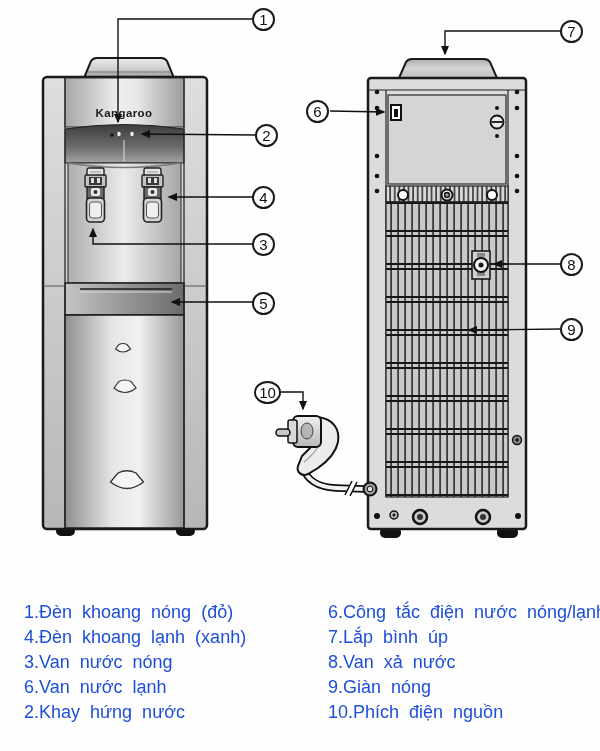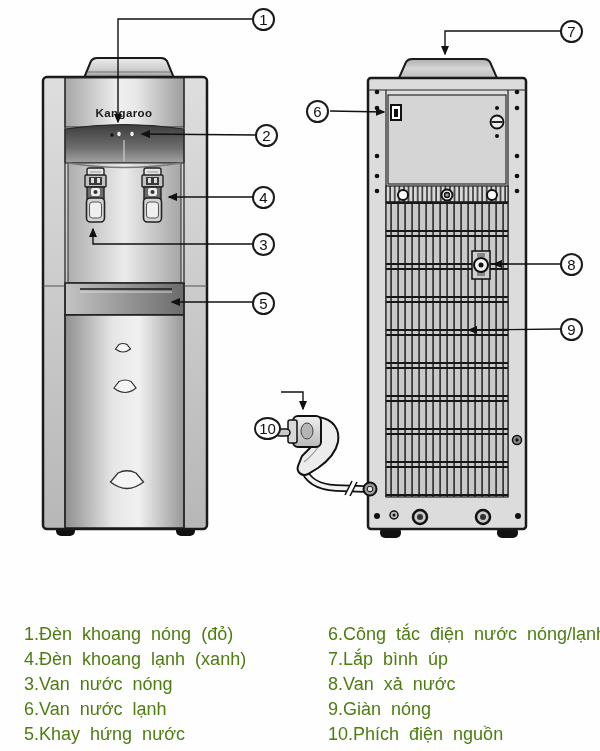--- a/index.html
+++ b/index.html
@@ -14,7 +14,7 @@
     display:flex;align-items:center;justify-content:center;
     font-size:15px;color:#111;line-height:1;
   }
-  .callout.wide{width:27px;margin-top:36px;}
+  .callout.wide{width:27px;}
   .c1{left:252px;top:8px;}
   .c2{left:255px;top:124px;}
   .c3{left:252px;top:233px;}

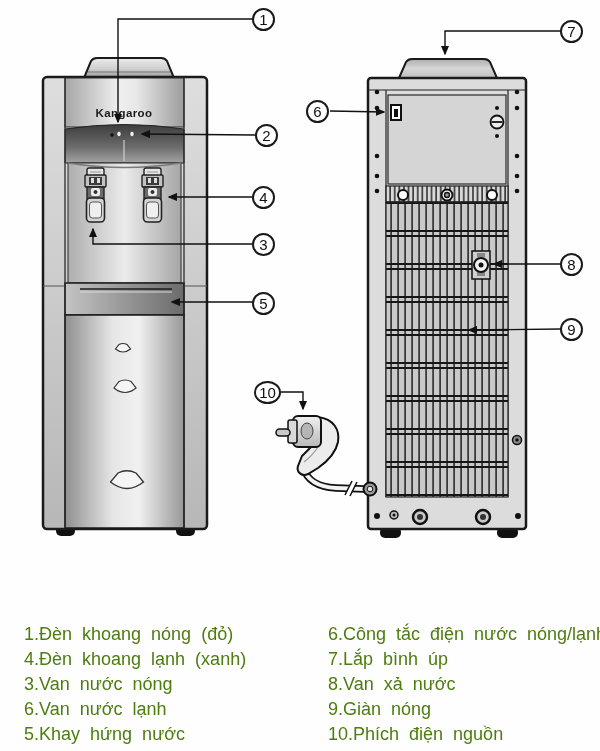--- a/index.html
+++ b/index.html
@@ -26,8 +26,8 @@
   .c9{left:560px;top:318px;}
   .c10{left:254px;top:381px;}
   .legend{
-    position:absolute;top:622px;margin:0;padding:0;list-style:none;
-    font-size:18px;line-height:25px;color:#4d7c0f;word-spacing:5px;white-space:nowrap;
+    position:absolute;top:600px;margin:0;padding:0;list-style:none;
+    font-size:18px;line-height:25px;color:#1d4ed8;word-spacing:5px;white-space:nowrap;
   }
   .legend-left{left:24px;}
   .legend-right{left:328px;}

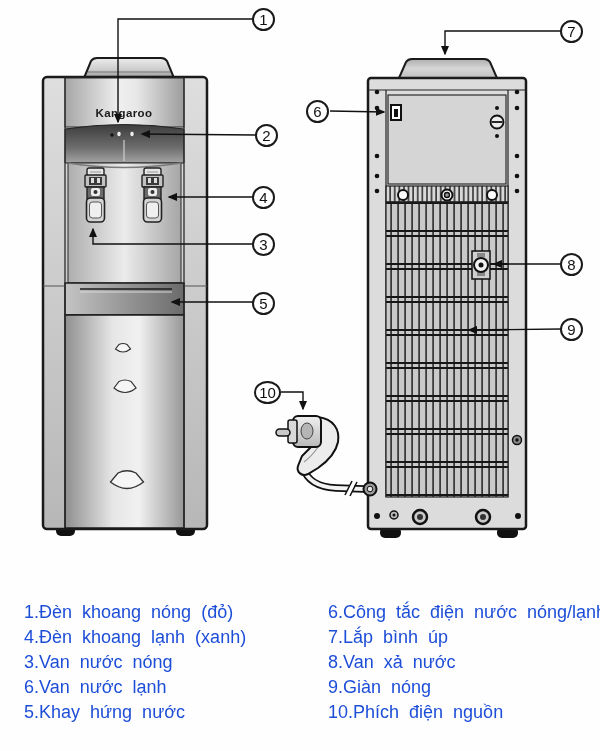--- a/index.html
+++ b/index.html
@@ -286,7 +286,7 @@
     <li>4.Đèn khoang lạnh (xanh)</li>
     <li>3.Van nước nóng</li>
     <li>6.Van nước lạnh</li>
-    <li>5.Khay hứng nước</li>
+    <li>2.Khay hứng nước</li>
   </ul>
   <ul class="legend legend-right">
     <li>6.Công tắc điện nước nóng/lạnh</li>

